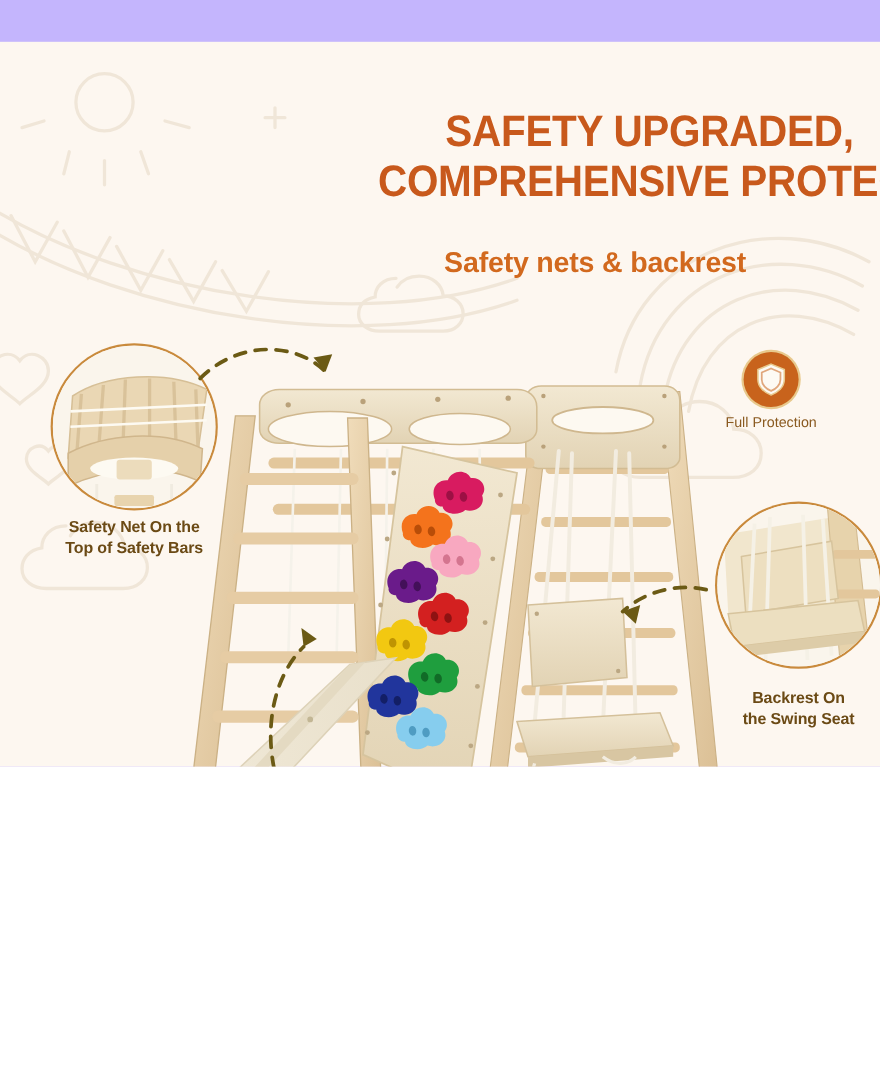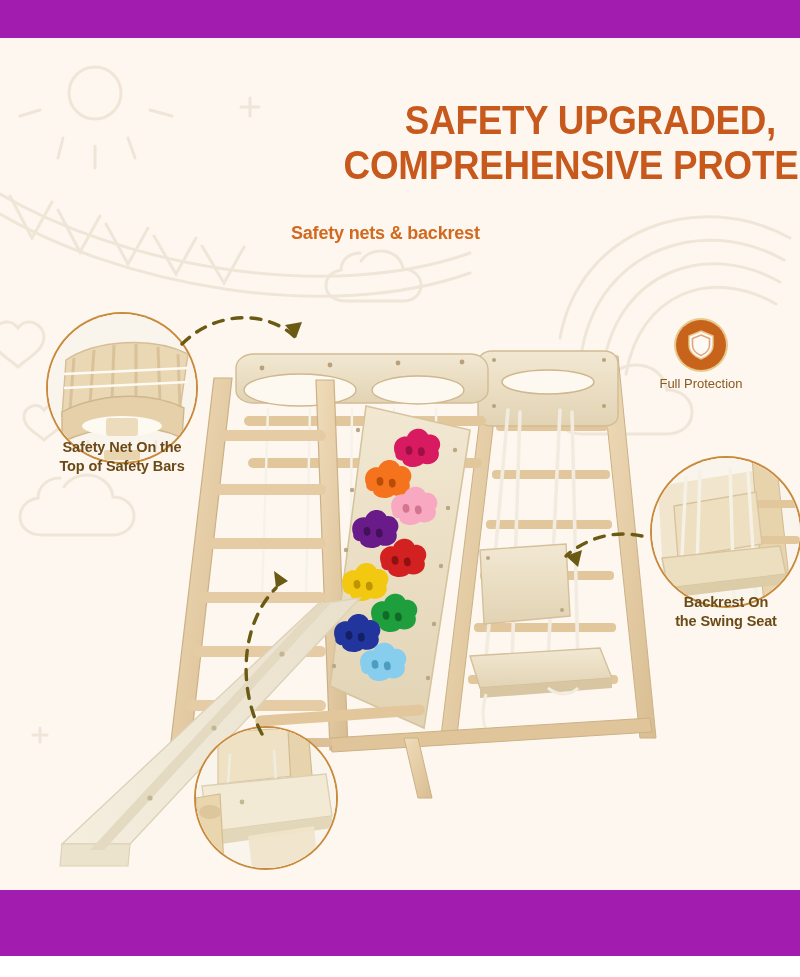--- a/index.html
+++ b/index.html
@@ -10,8 +10,8 @@
   }
   .stage{
     position:relative;
-    width:800px;height:956px;
-    background:#a21caf;
+    width:800px;height:697px;
+    background:#c4b5fd;
     overflow:hidden;
   }
   

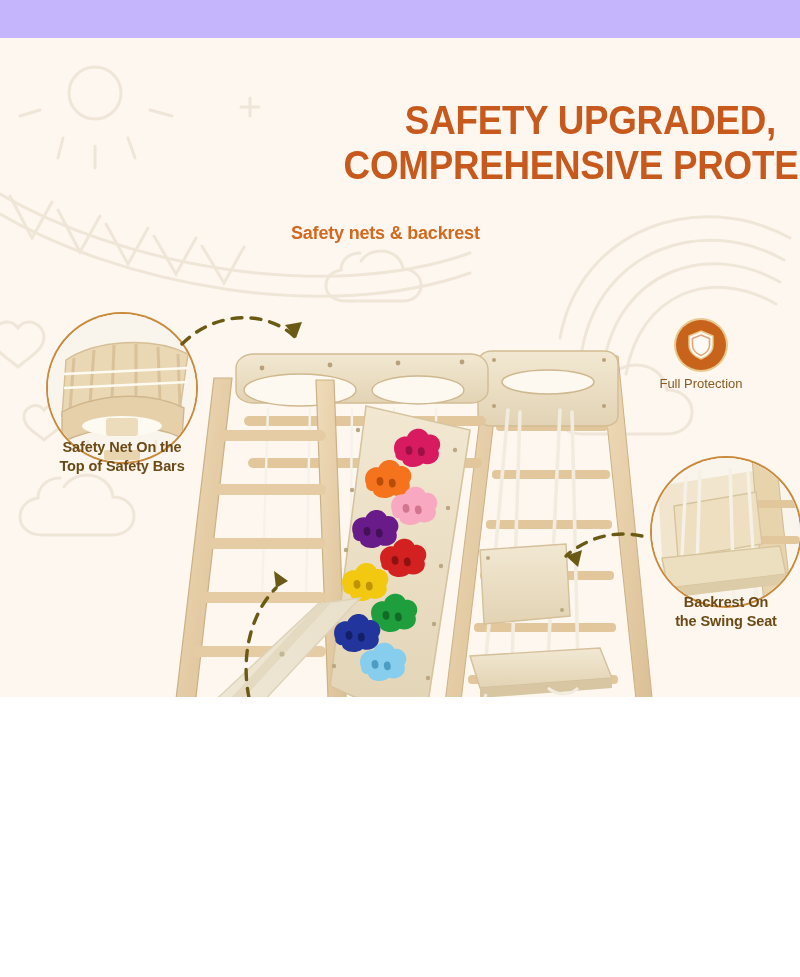--- a/index.html
+++ b/index.html
@@ -43,9 +43,9 @@
   }
   .headline .l2{margin-top:4px;}
   .subhead{
-    position:absolute;right:39px;top:185px;
-    width:470px;text-align:left;
-    font-size:18px;font-weight:bold;color:#d2691e;
+    position:absolute;right:24px;top:185px;
+    width:470px;text-align:center;
+    font-size:26px;font-weight:bold;color:#d2691e;
     letter-spacing:-0.2px;
     white-space:nowrap;
   }

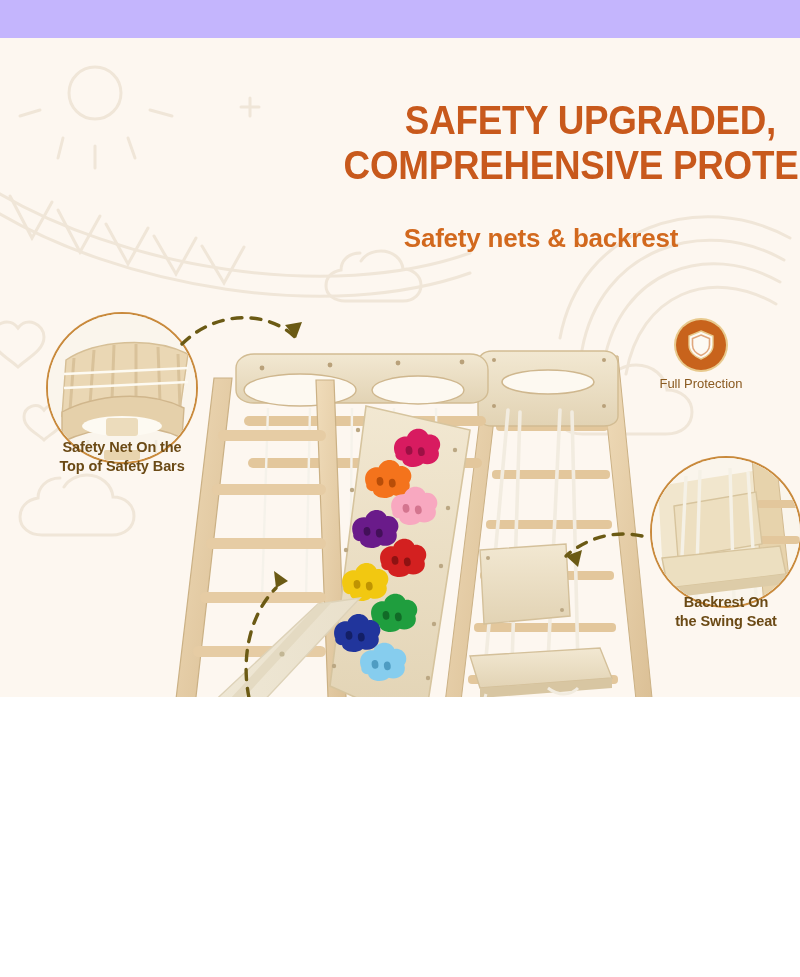--- a/index.html
+++ b/index.html
@@ -78,7 +78,7 @@
   .caption{
     position:absolute;text-align:center;
     font-size:14.5px;font-weight:bold;color:#6b4a15;
-    line-height:1.28;letter-spacing:-0.1px;
+    line-height:1.28;letter-spacing:-0.1px;margin-top:33px;
   }
 
   

